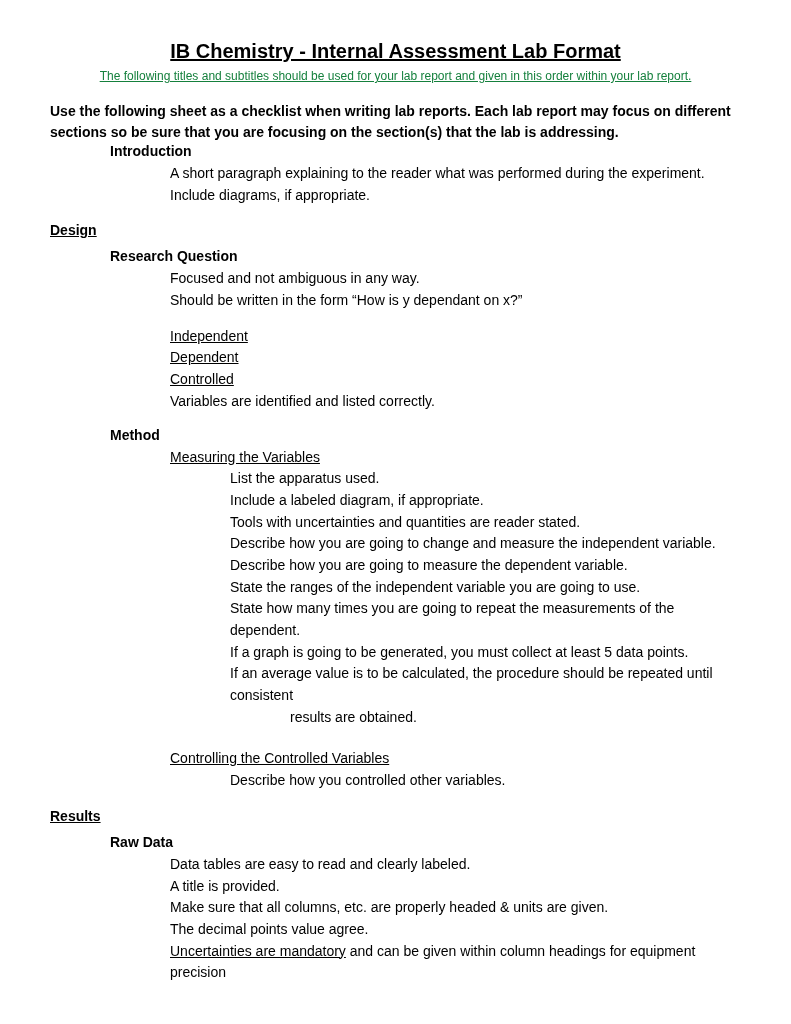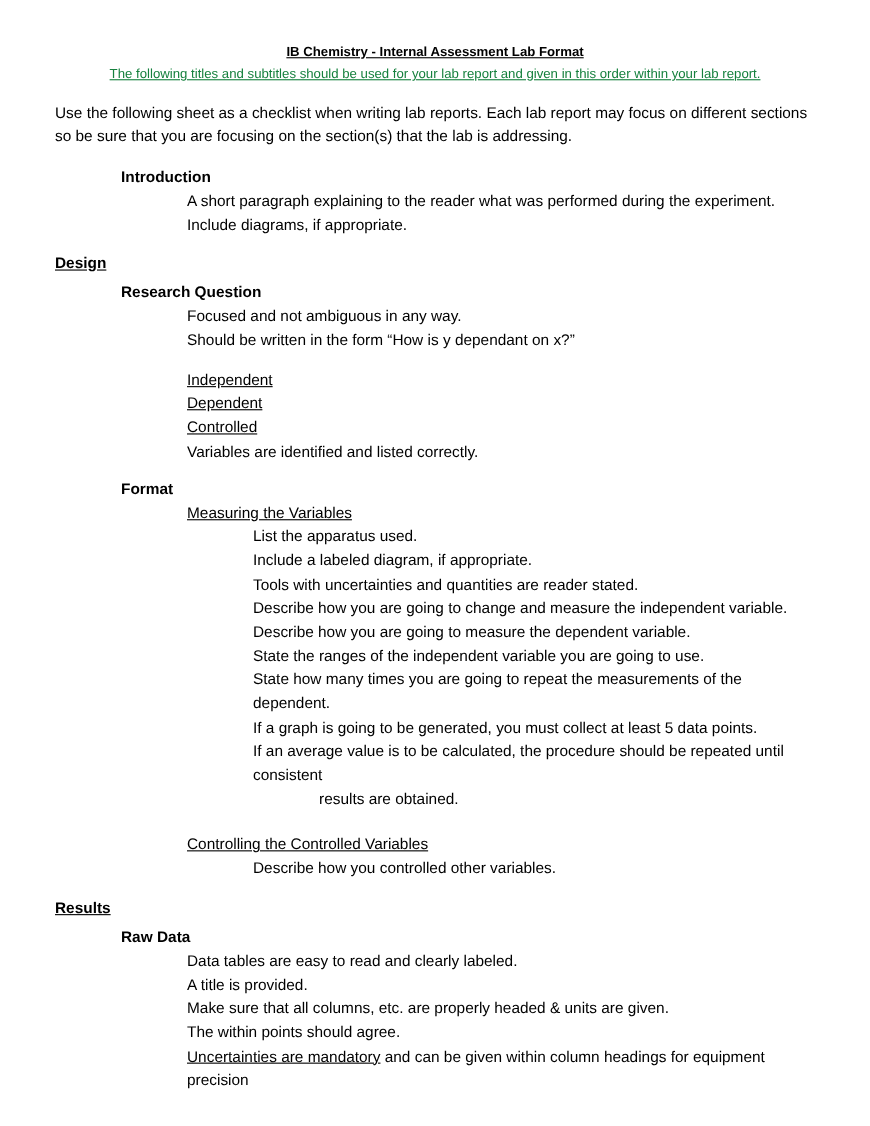--- a/index.html
+++ b/index.html
@@ -21,7 +21,7 @@
     .page-title {
       text-align: center;
       font-weight: bold;
-      font-size: 12px;
+      font-size: 20px;
       text-decoration: underline;
       margin-bottom: 6px;
     }

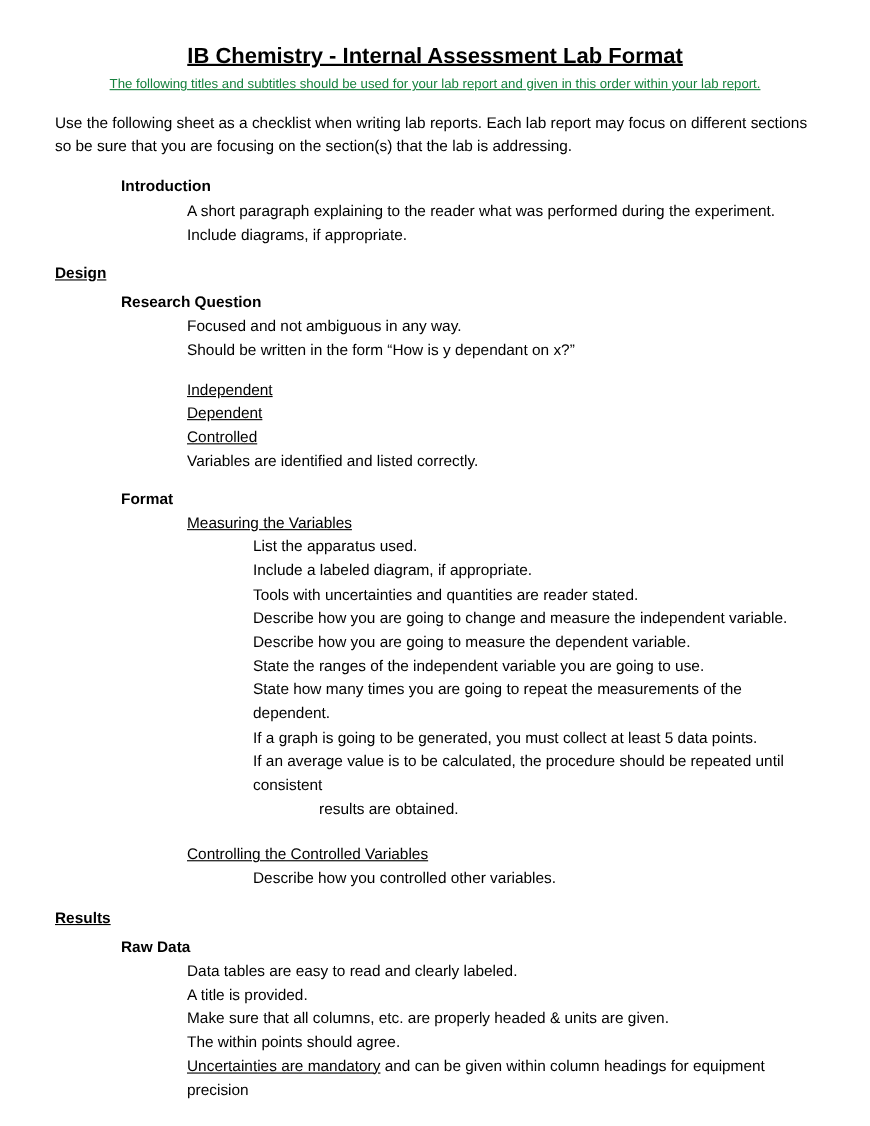--- a/index.html
+++ b/index.html
@@ -35,8 +35,8 @@
     }
 
     .intro-paragraph {
-      margin-bottom: 18px;
       line-height: 1.5;
+      font-weight: bold;
     }
 
     .section-indent-1 {

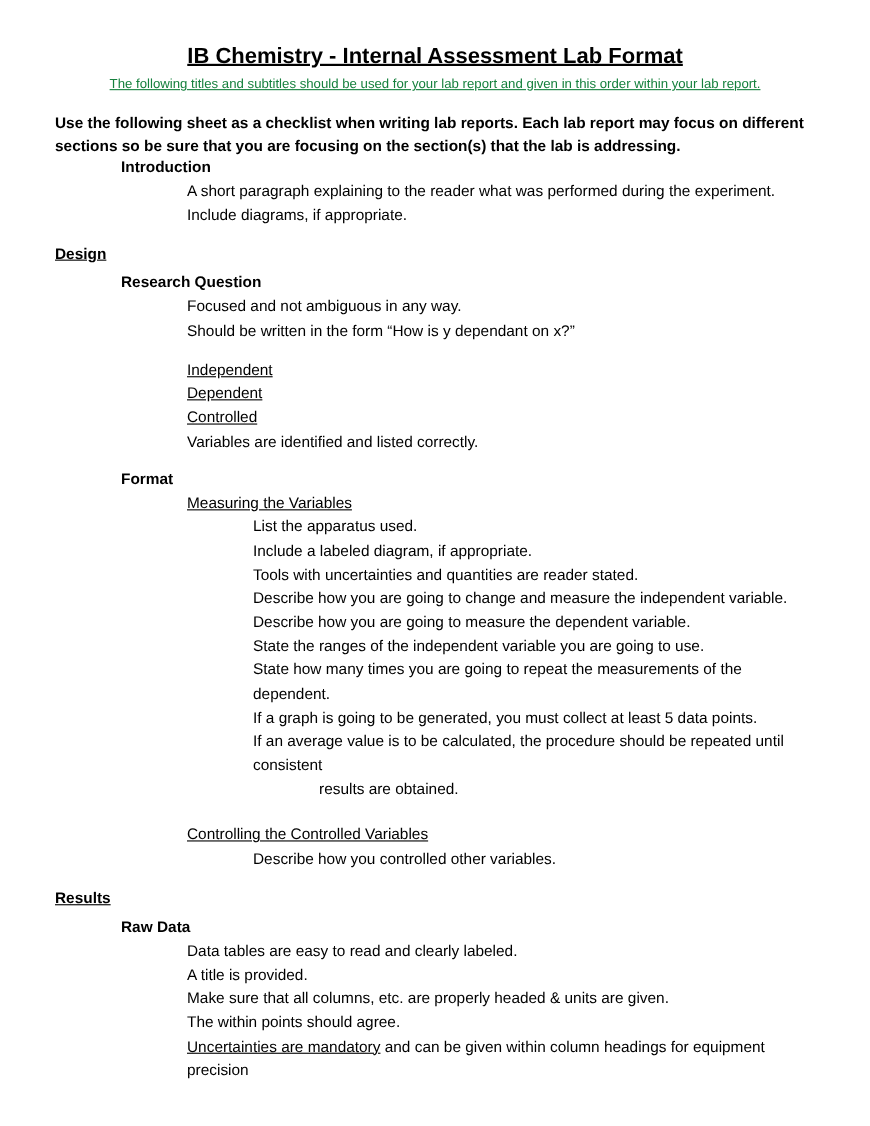--- a/index.html
+++ b/index.html
@@ -109,7 +109,7 @@
   </div>
 
   <div class="section-indent-1 sub-section">
-    <div class="section-title-bold">Format</div>
+    <div class="section-title-bold">Method</div>
 
     <div class="section-indent-1">
       <div class="underline line">Measuring the Variables</div>

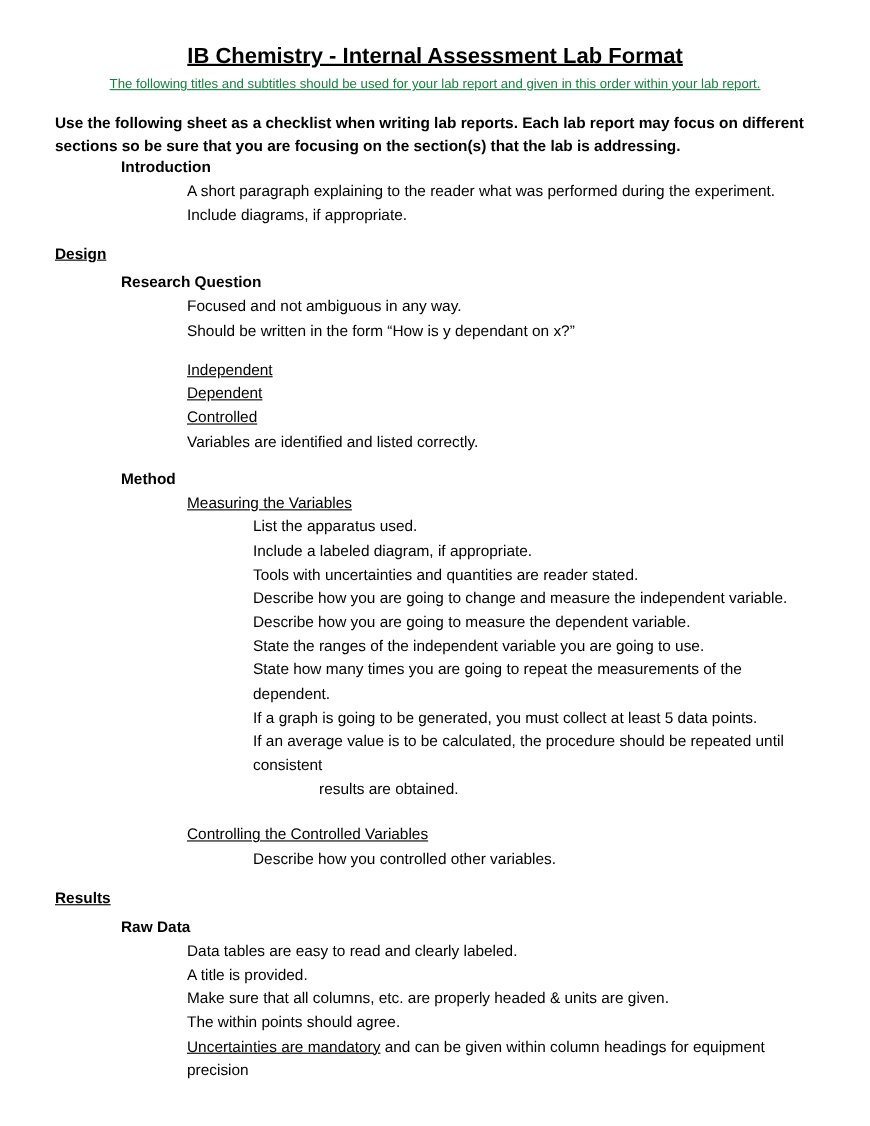--- a/index.html
+++ b/index.html
@@ -143,7 +143,7 @@
       <div class="line">Data tables are easy to read and clearly labeled.</div>
       <div class="line">A title is provided.</div>
       <div class="line">Make sure that all columns, etc. are properly headed &amp; units are given.</div>
-      <div class="line">The within points should agree.</div>
+      <div class="line">The decimal points value agree.</div>
       <div class="line">
         <span class="underline">Uncertainties are mandatory</span><span> and can be given within column headings for equipment precision</span>
       </div>

